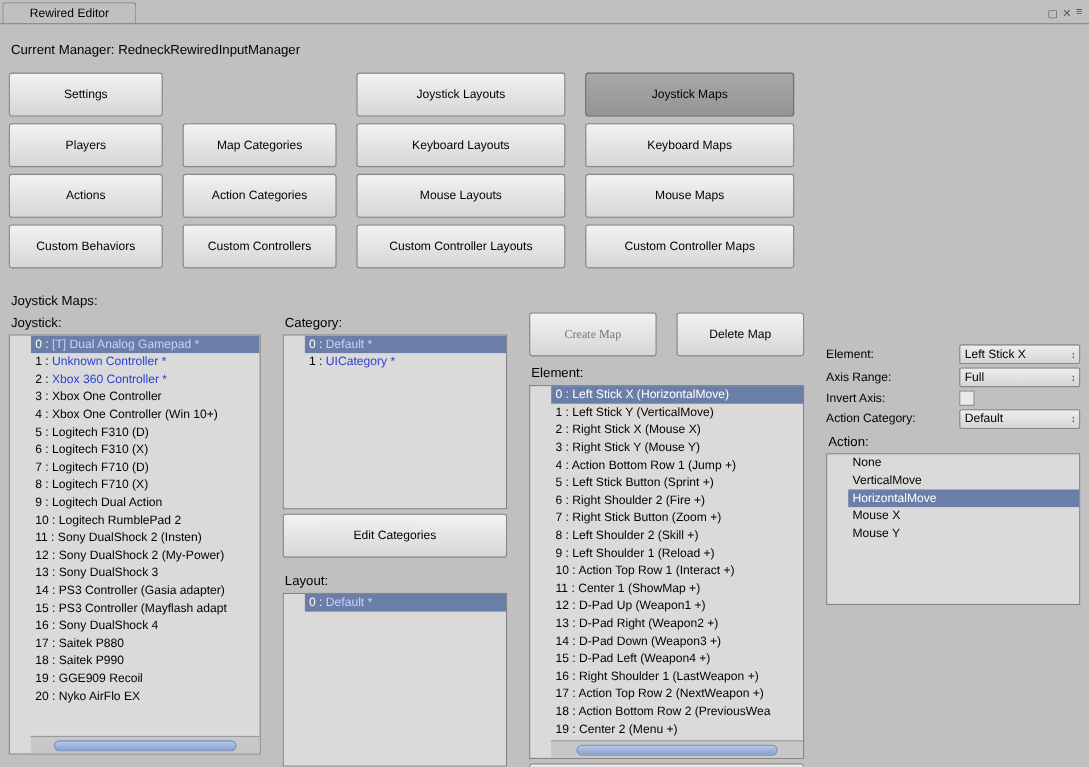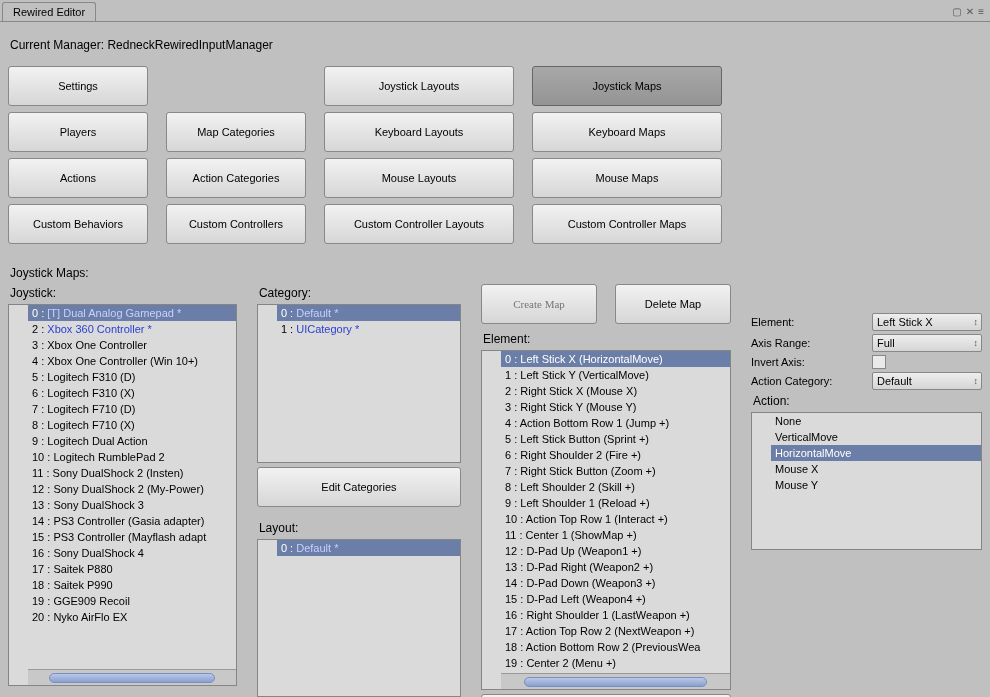--- a/index.html
+++ b/index.html
@@ -22,7 +22,7 @@
   }
   .tab {
     background: #c0c0c0;
-    padding: 3px 10px;
+    padding: 3px 24px;
     font-size: 11px;
     border: 1px solid #888;
     border-bottom: none;

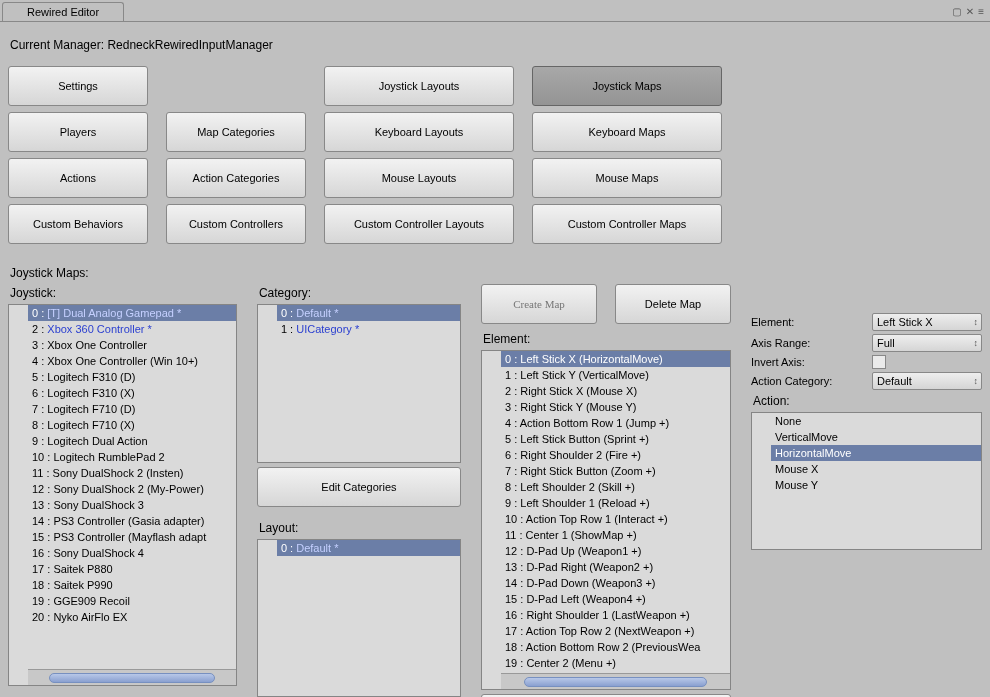--- a/index.html
+++ b/index.html
@@ -239,6 +239,7 @@
       <div class="listbox joystick-listbox">
         <div class="listbox-inner" id="joystick-list" style="height:calc(100% - 16px)">
             <div class="list-item selected">0 : <span class="linkish" style="color:#c5d0ff">[T] Dual Analog Gamepad *</span></div>
+            <div class="list-item">1 : <span class="linkish" style="color:#2a3fd0">Unknown Controller *</span></div>
             <div class="list-item">2 : <span class="linkish" style="color:#2a3fd0">Xbox 360 Controller *</span></div>
             <div class="list-item">3 : Xbox One Controller</div>
             <div class="list-item">4 : Xbox One Controller (Win 10+)</div>

